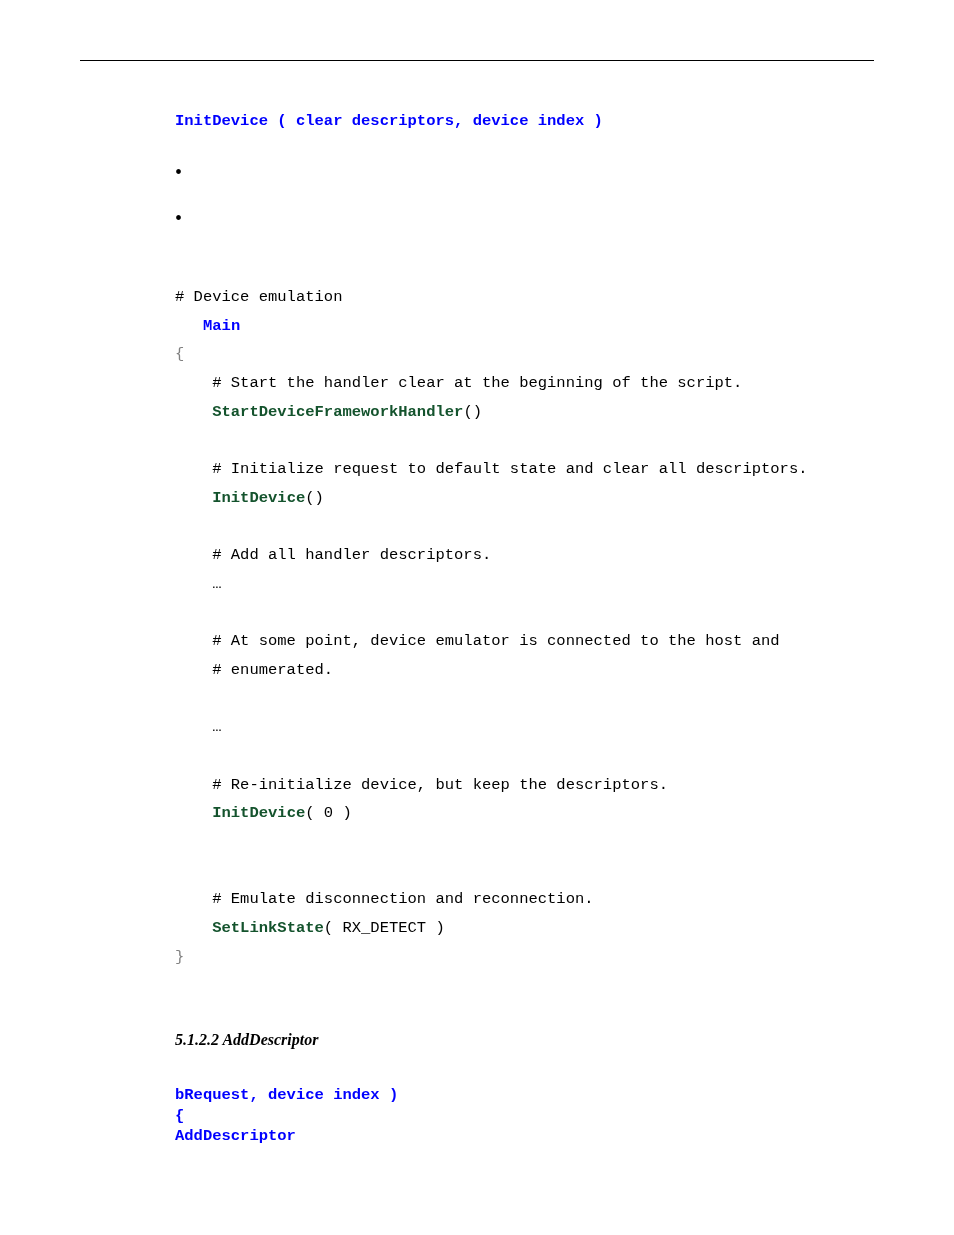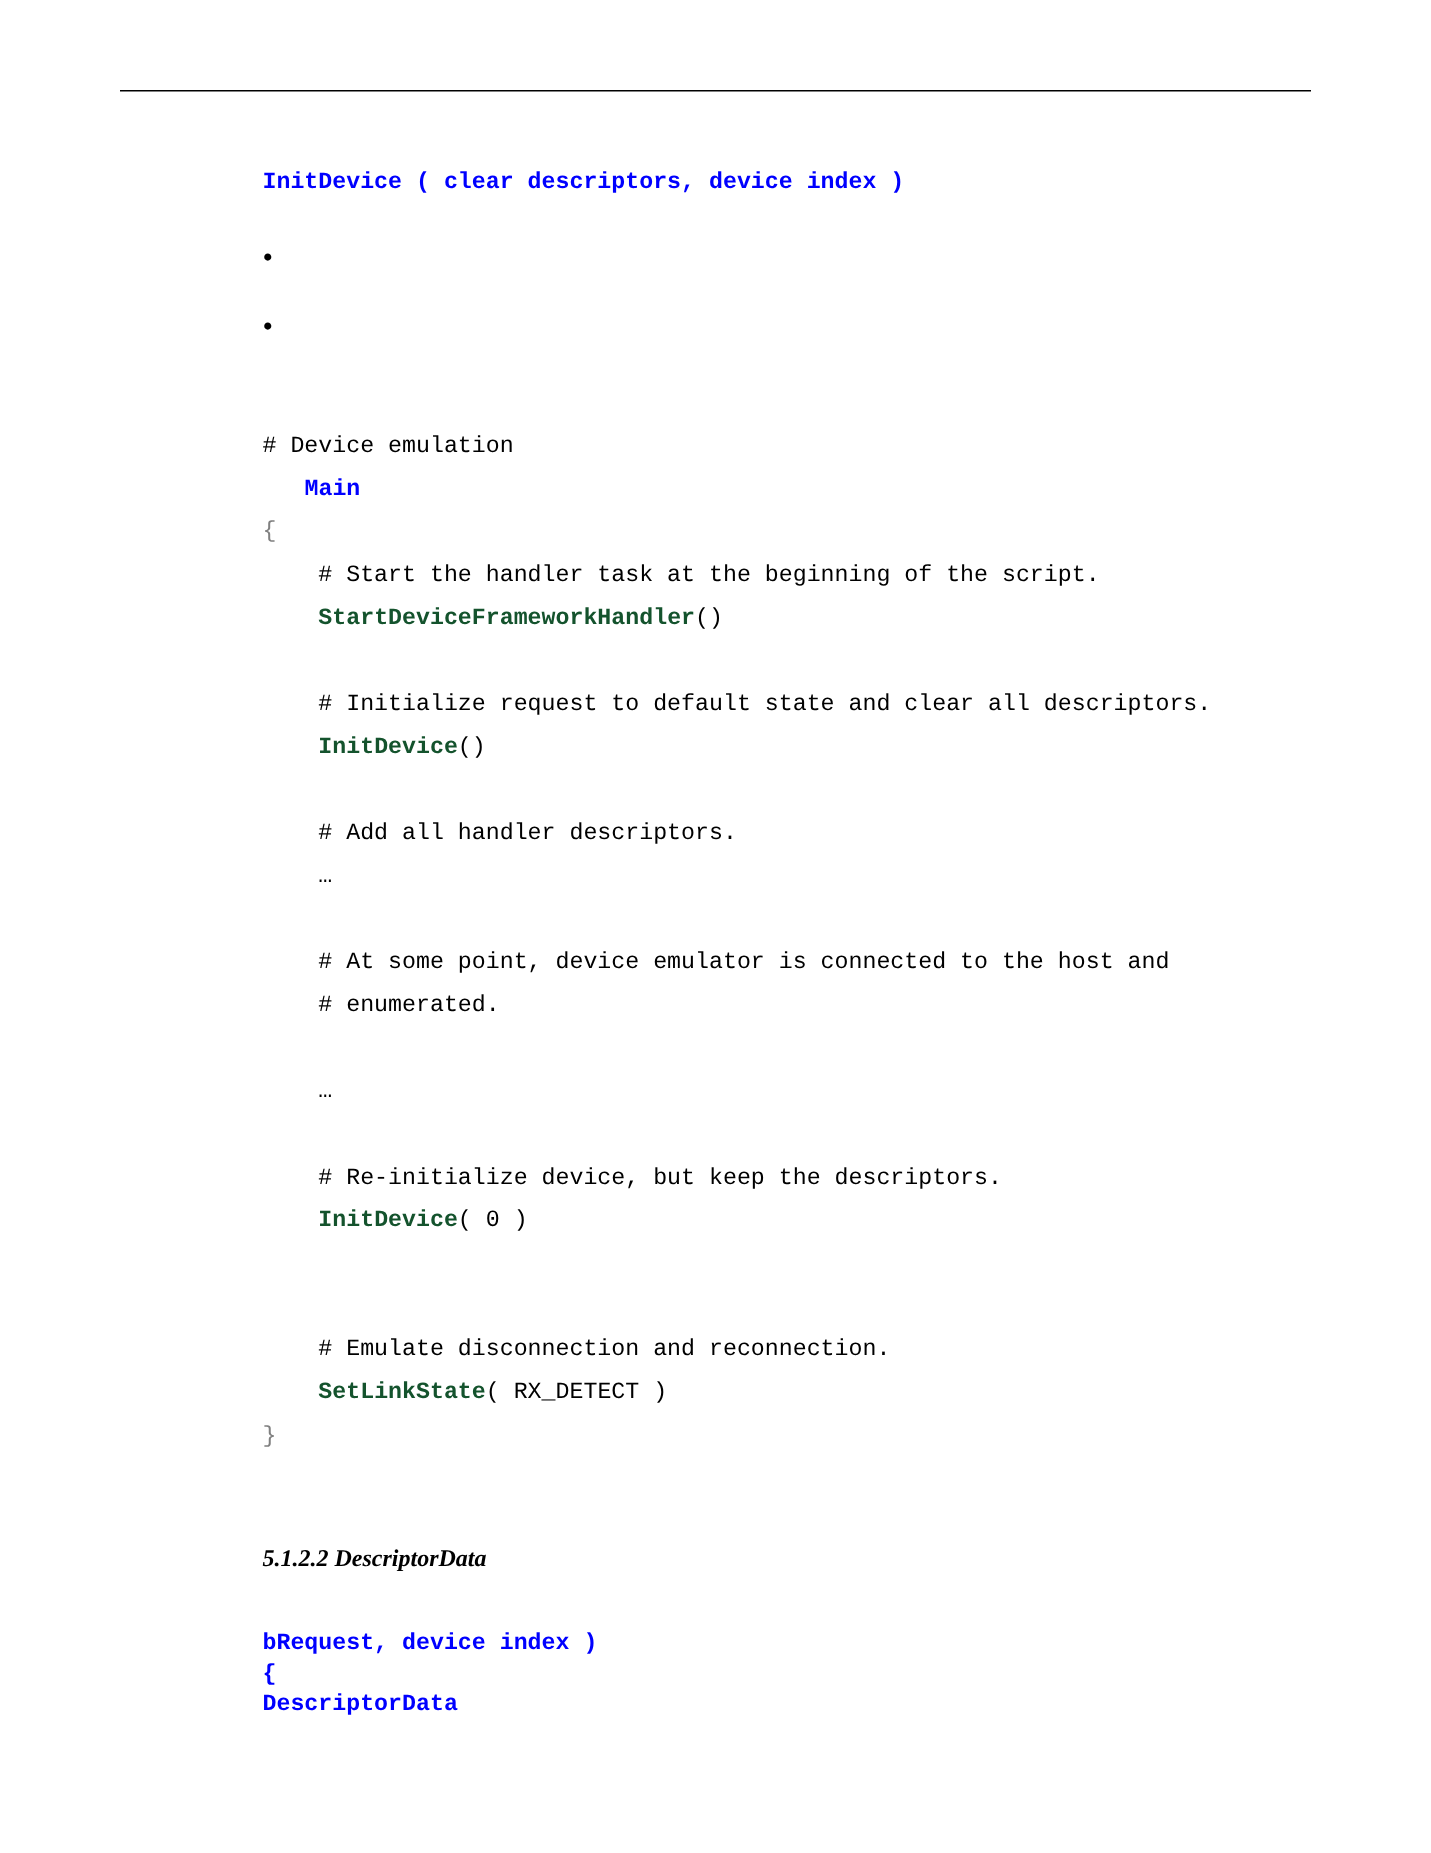--- a/index.html
+++ b/index.html
@@ -89,7 +89,7 @@
     <div class="codeblock"><span># Device emulation</span>
 <span class="kw">Main</span>
 <span class="brace">{</span>
-<span>    # Start the handler task at the beginning of the script.</span>
+<span>    # Start the handler clear at the beginning of the script.</span>
 <span>    </span><span class="fn">StartDeviceFrameworkHandler</span><span>()</span>
 
 <span>    # Initialize request to default state and clear all descriptors.</span>

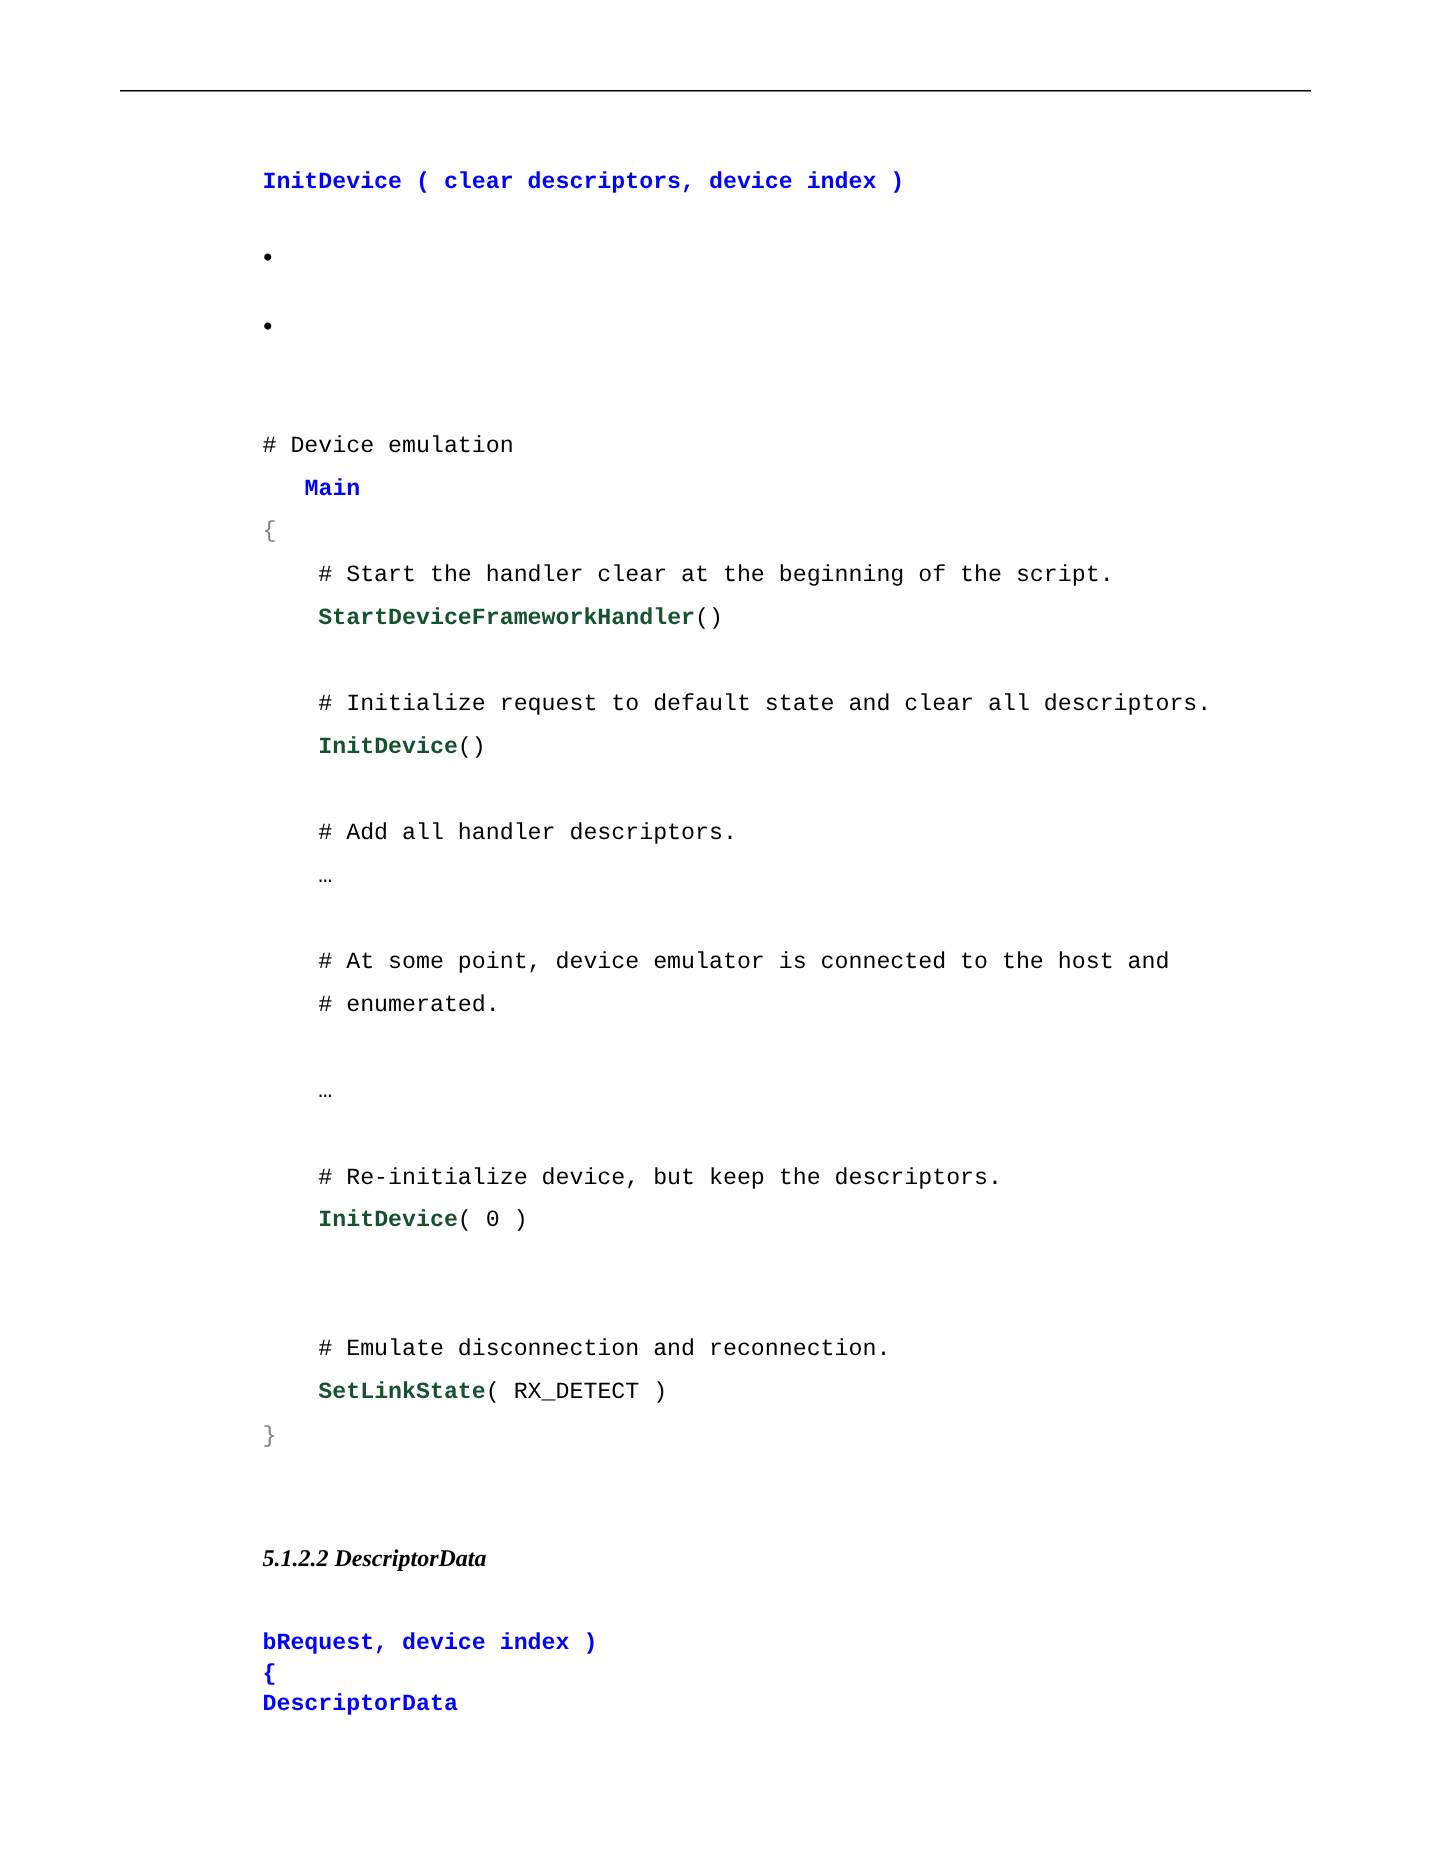--- a/index.html
+++ b/index.html
@@ -111,7 +111,7 @@
 <span>    </span><span class="fn">SetLinkState</span><span>( RX_DETECT )</span>
 <span class="brace">}</span></div>
 
-    <div class="section-heading">5.1.2.2 DescriptorData</div>
+    <div class="section-heading">5.1.2.2 AddDescriptor</div>
 
     <div class="sig"><br><span>bRequest, device index )</span><br><span>{</span><br><span>    DescriptorData</span></div>
 

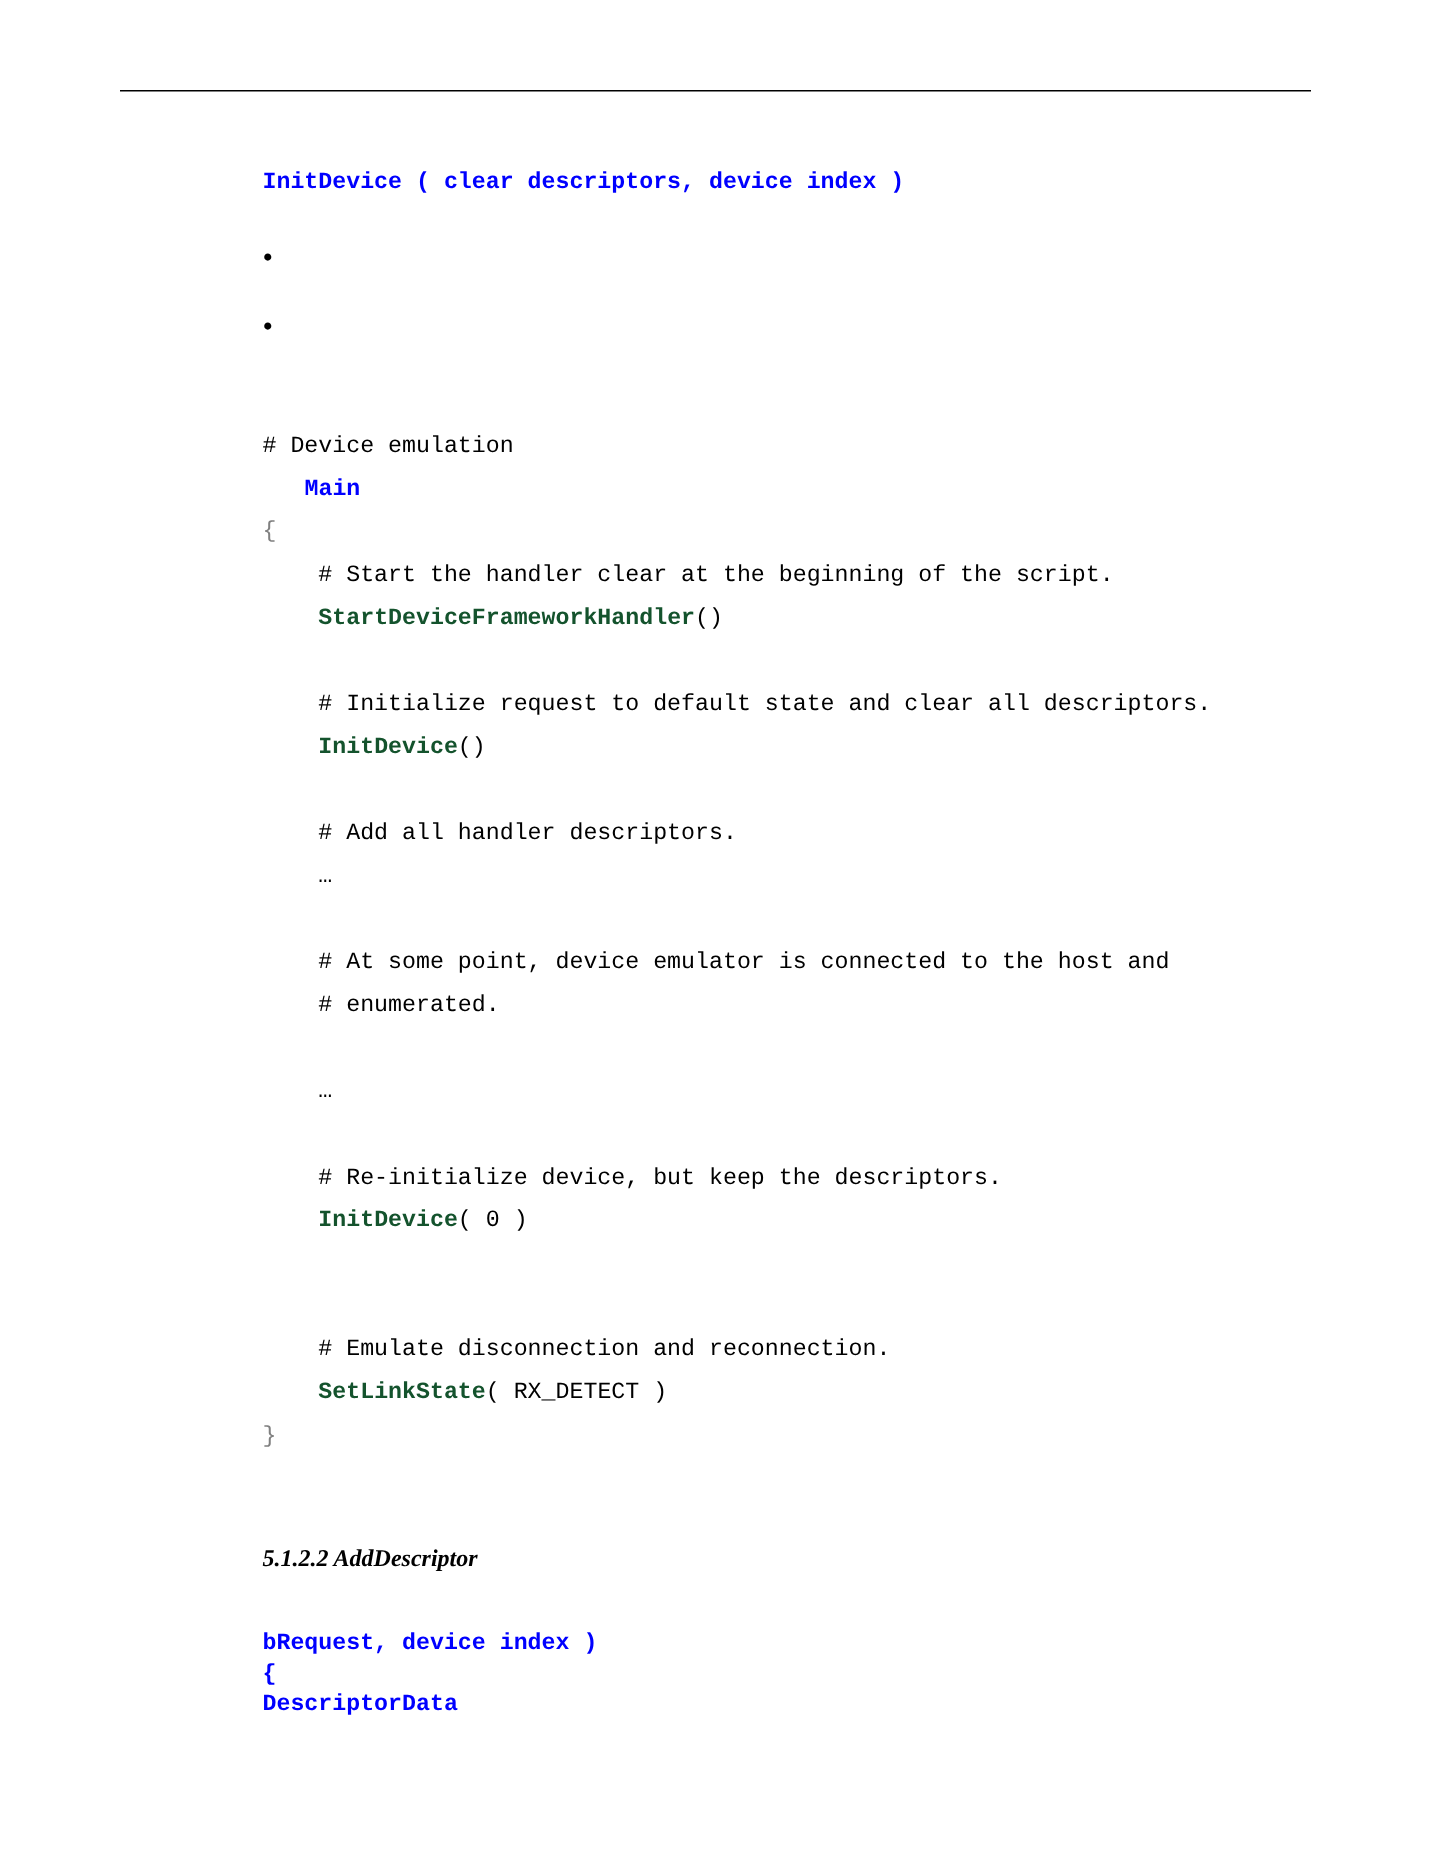--- a/index.html
+++ b/index.html
@@ -113,7 +113,7 @@
 
     <div class="section-heading">5.1.2.2 AddDescriptor</div>
 
-    <div class="sig"><br><span>bRequest, device index )</span><br><span>{</span><br><span>    DescriptorData</span></div>
+    <div class="sig"><br><span>bRequest, device index )</span><br><span>{</span><br><span>    AddDescriptor</span></div>
 
   </div>
 </div>

